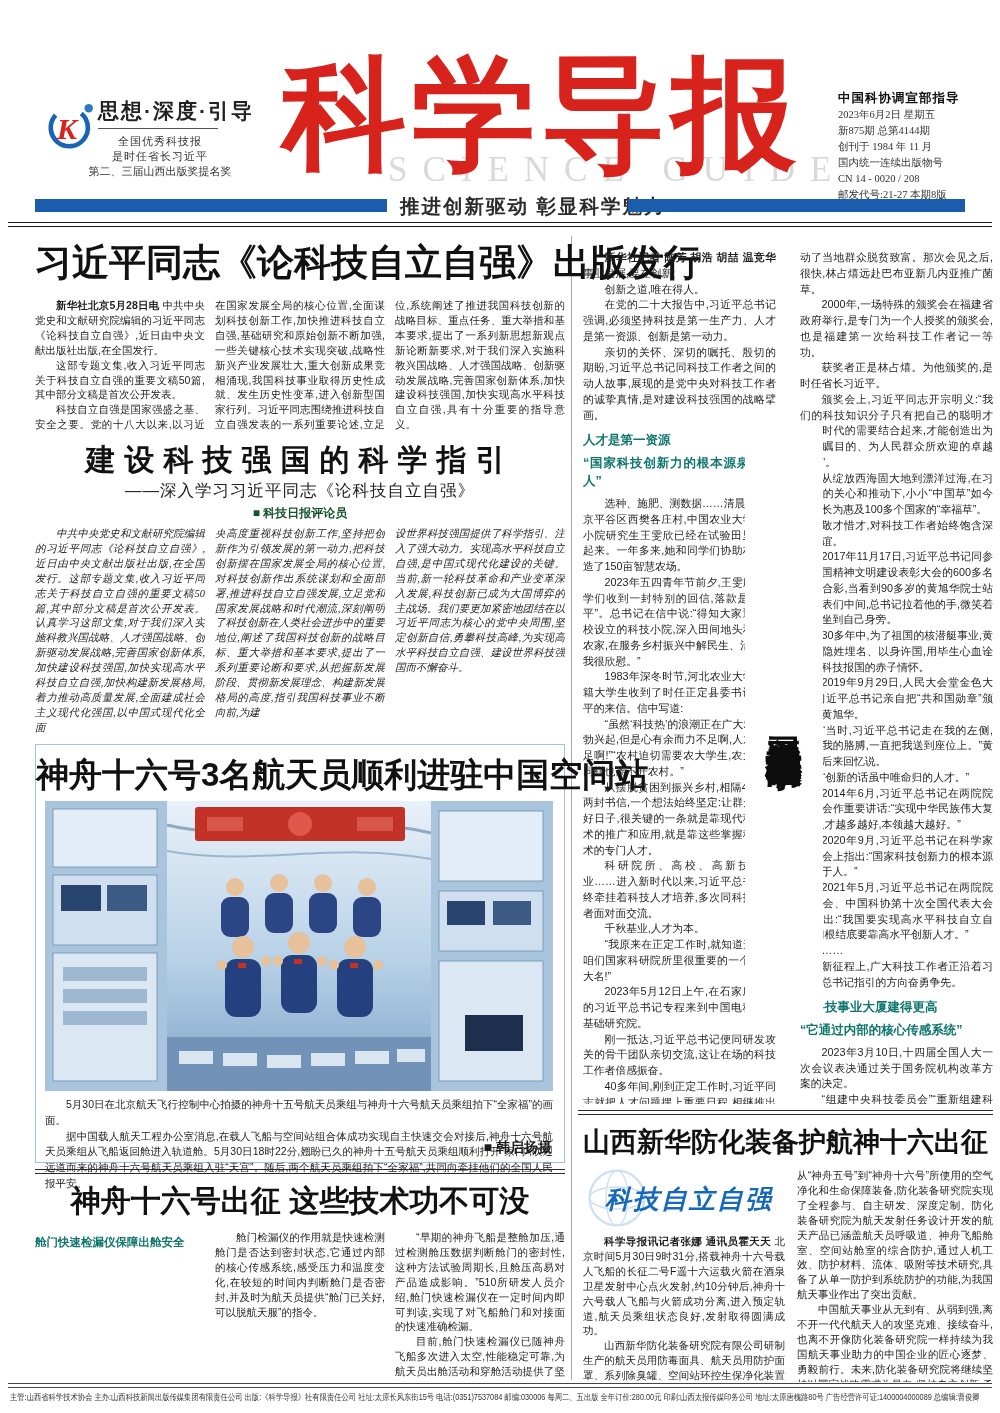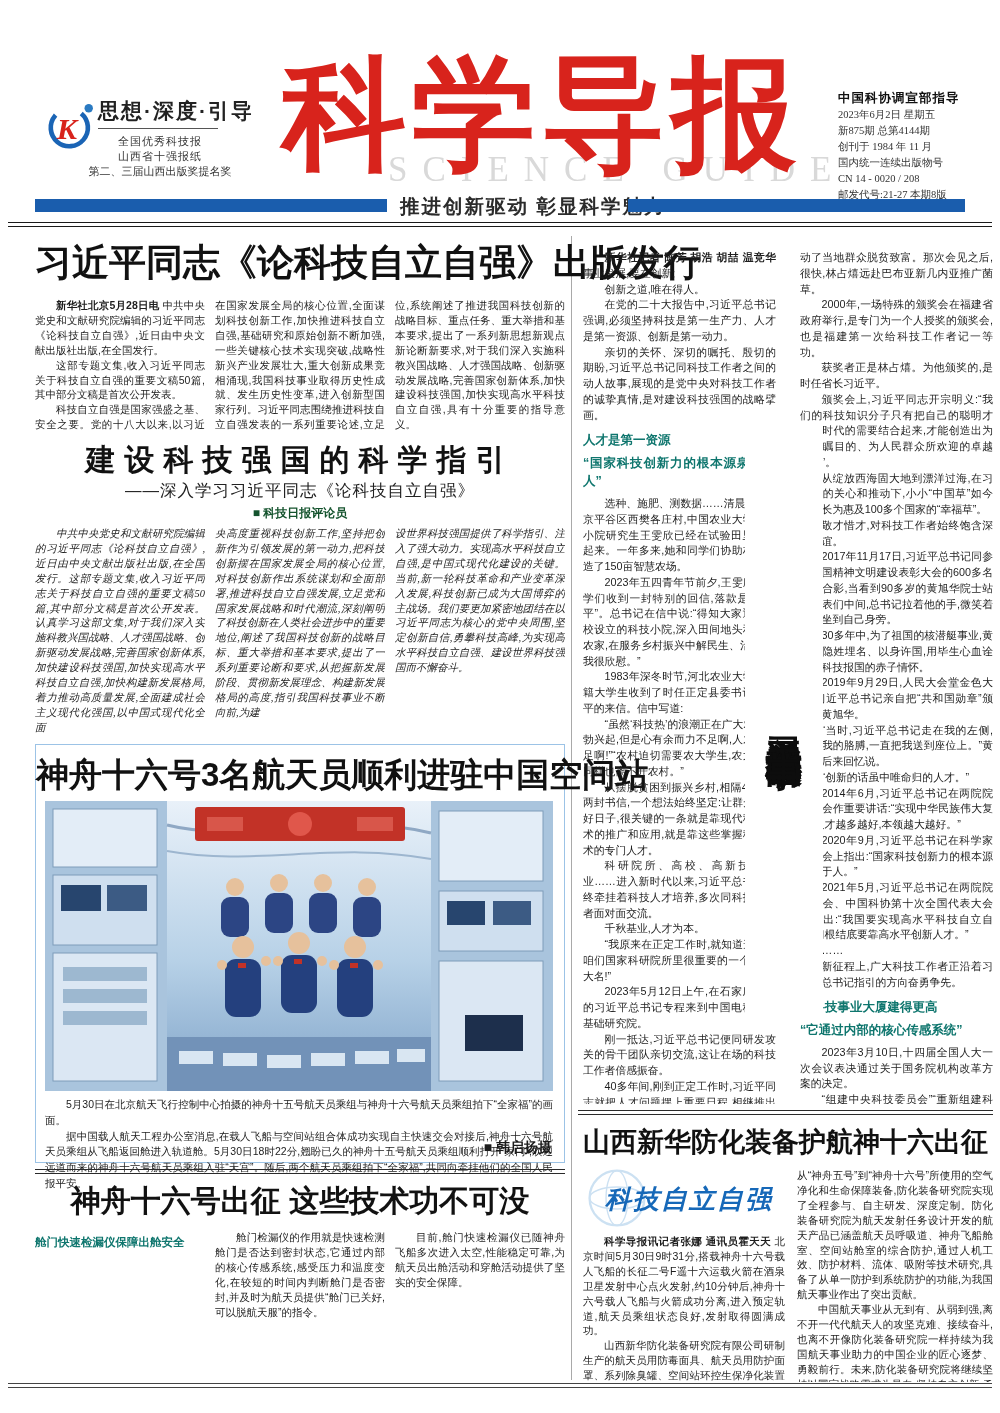--- a/index.html
+++ b/index.html
@@ -64,7 +64,7 @@
   <div class="abs slogan-rule" style="left:98px;top:128px;width:120px;"></div>
   <div class="abs" style="left:55px;top:134px;width:210px;">
     <div class="honor">全国优秀科技报</div>
-    <div class="honor">山西省十强报纸</div>
+    <div class="honor">是时任省长习近平</div>
     <div class="honor" style="letter-spacing:0;">第二、三届山西出版奖提名奖</div>
   </div>
 

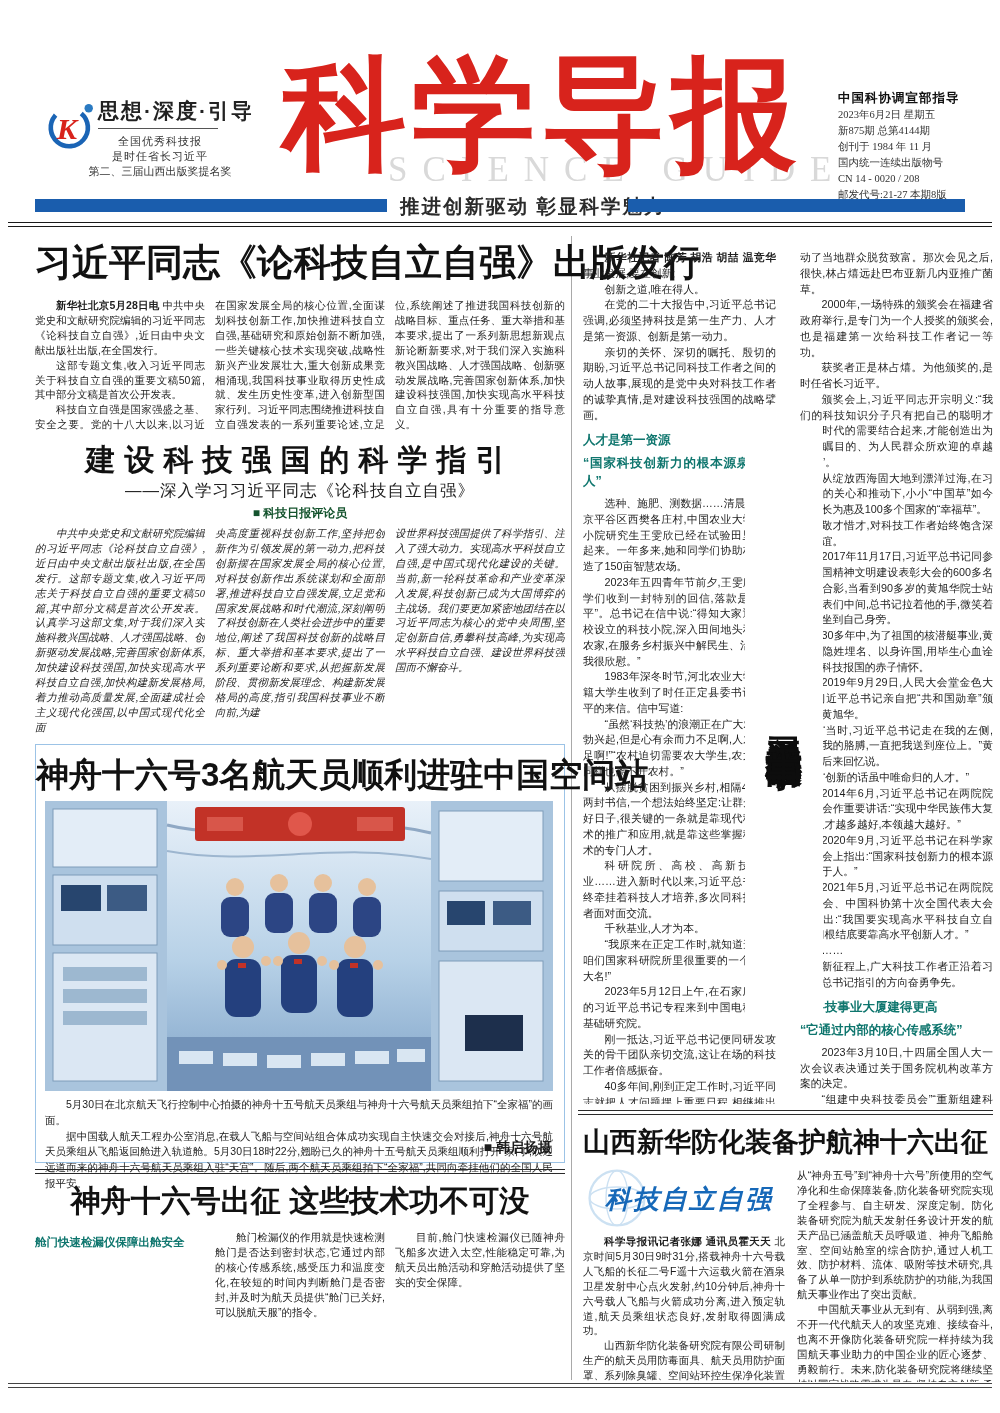--- a/index.html
+++ b/index.html
@@ -226,6 +226,7 @@
     </div>
     <div class="abs col" style="left:395px;top:1230px;width:170px;height:150px;">
       <div>
+          <p class="para">“早期的神舟飞船是整舱加压,通过检测舱压数据判断舱门的密封性,这种方法试验周期长,且舱压高易对产品造成影响。”510所研发人员介绍,舱门快速检漏仪在一定时间内即可判读,实现了对飞船舱门和对接面的快速准确检漏。</p>
           <p class="para">目前,舱门快速检漏仪已随神舟飞船多次进入太空,性能稳定可靠,为航天员出舱活动和穿舱活动提供了坚实的安全保障。</p>
         </div>
 

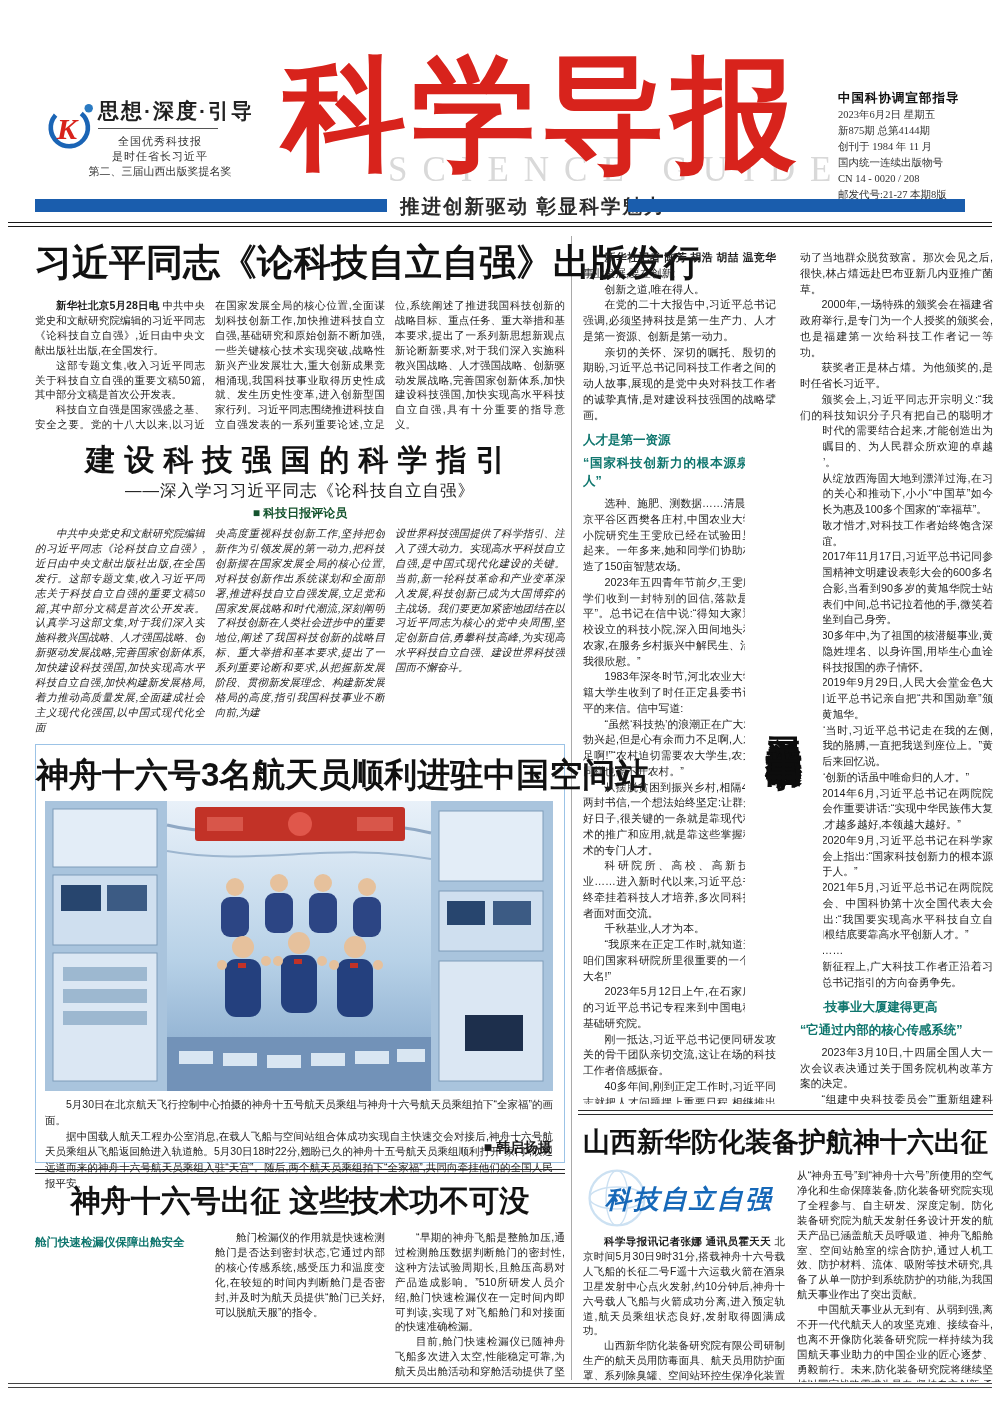--- a/index.html
+++ b/index.html
@@ -315,6 +315,9 @@
   </div>
 
   <div class="abs footer-rule" style="left:8px;top:1383px;width:984px;"></div>
+  <div class="abs" style="left:10px;top:1392px;width:986px;overflow:hidden;">
+    <div class="footer-text">主管:山西省科学技术协会  主办:山西科技新闻出版传媒集团有限责任公司  出版:《科学导报》社有限责任公司  社址:太原长风东街15号  电话:(0351)7537084  邮编:030006  每周二、五出版  全年订价:280.00元  印刷:山西太报传媒印务公司  地址:太原唐槐路80号  广告经营许可证:1400004000089  总编辑:曹俊卿</div>
+  </div>
 
 </div>
 

